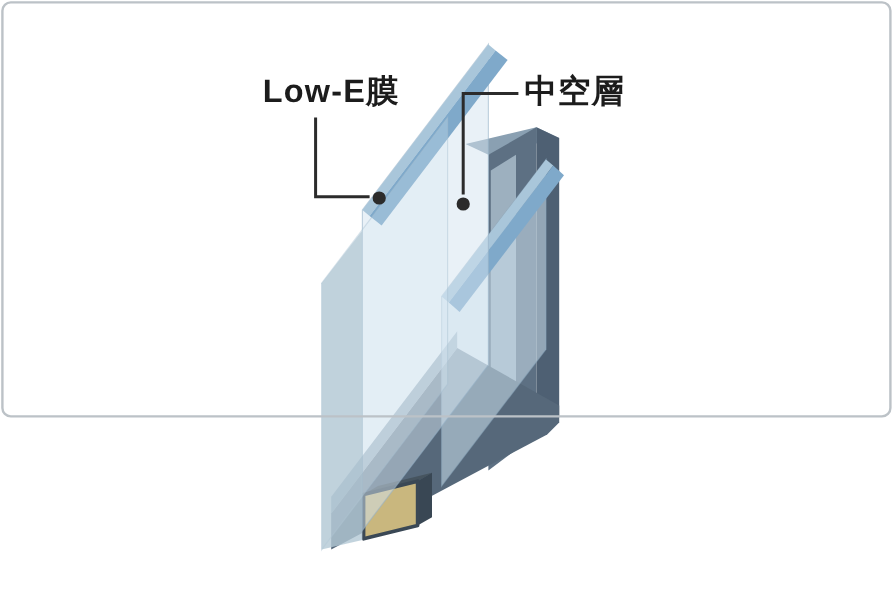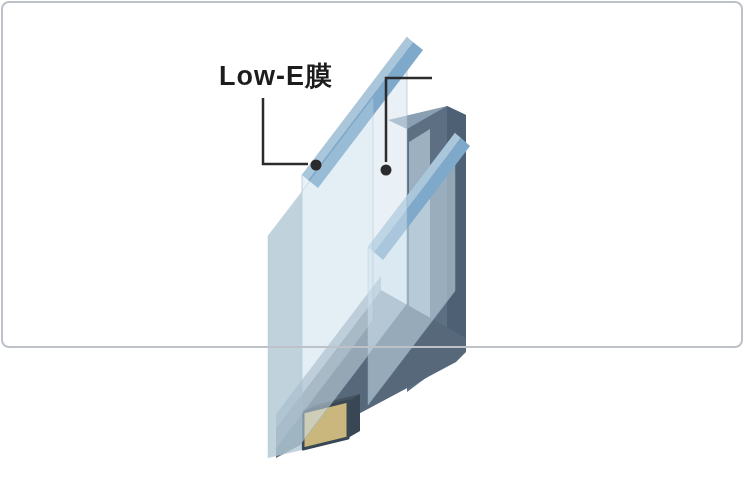--- a/index.html
+++ b/index.html
@@ -60,6 +60,7 @@
 
   <div class="label label-lowe">Low-E膜</div>
 
+  <div class="label label-air">中空層</div>
 
   <div class="border-overlay"></div>
 </div>

